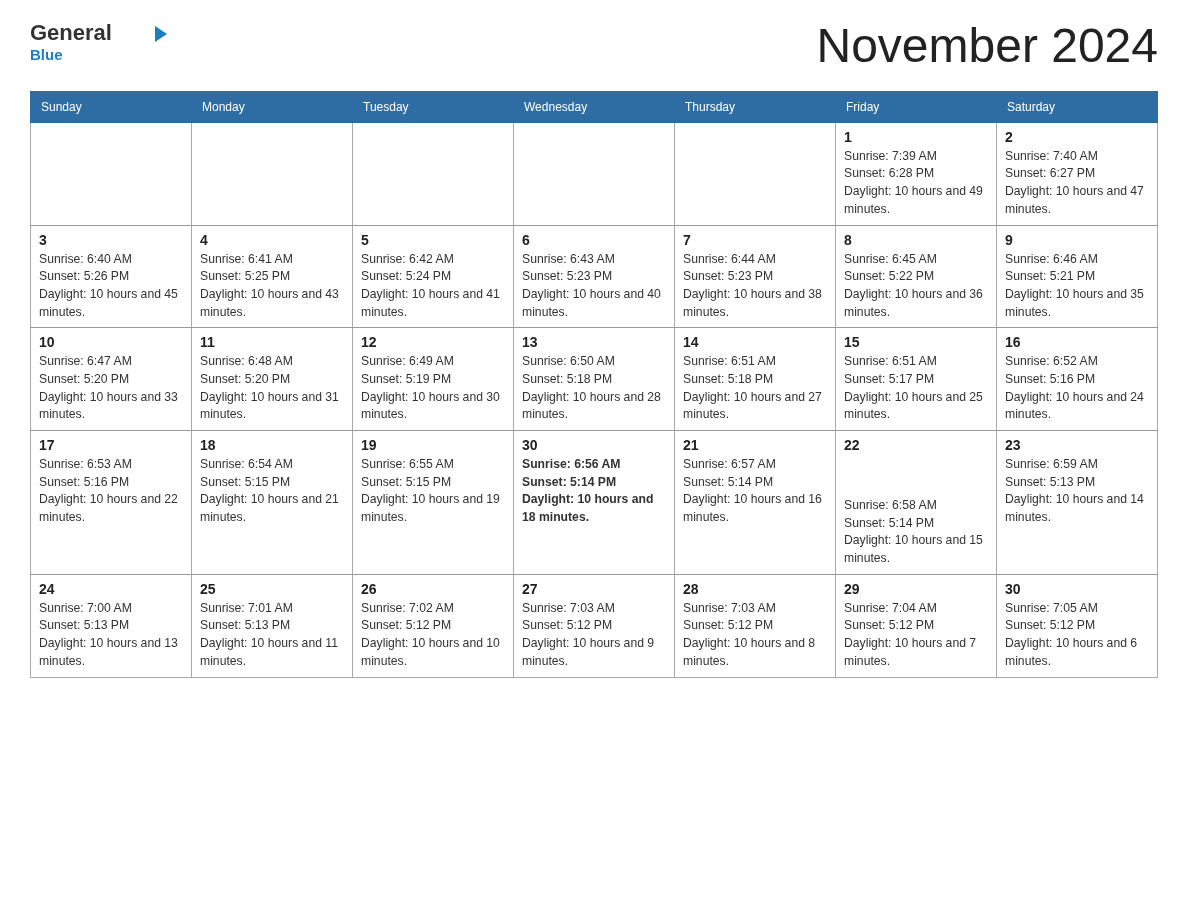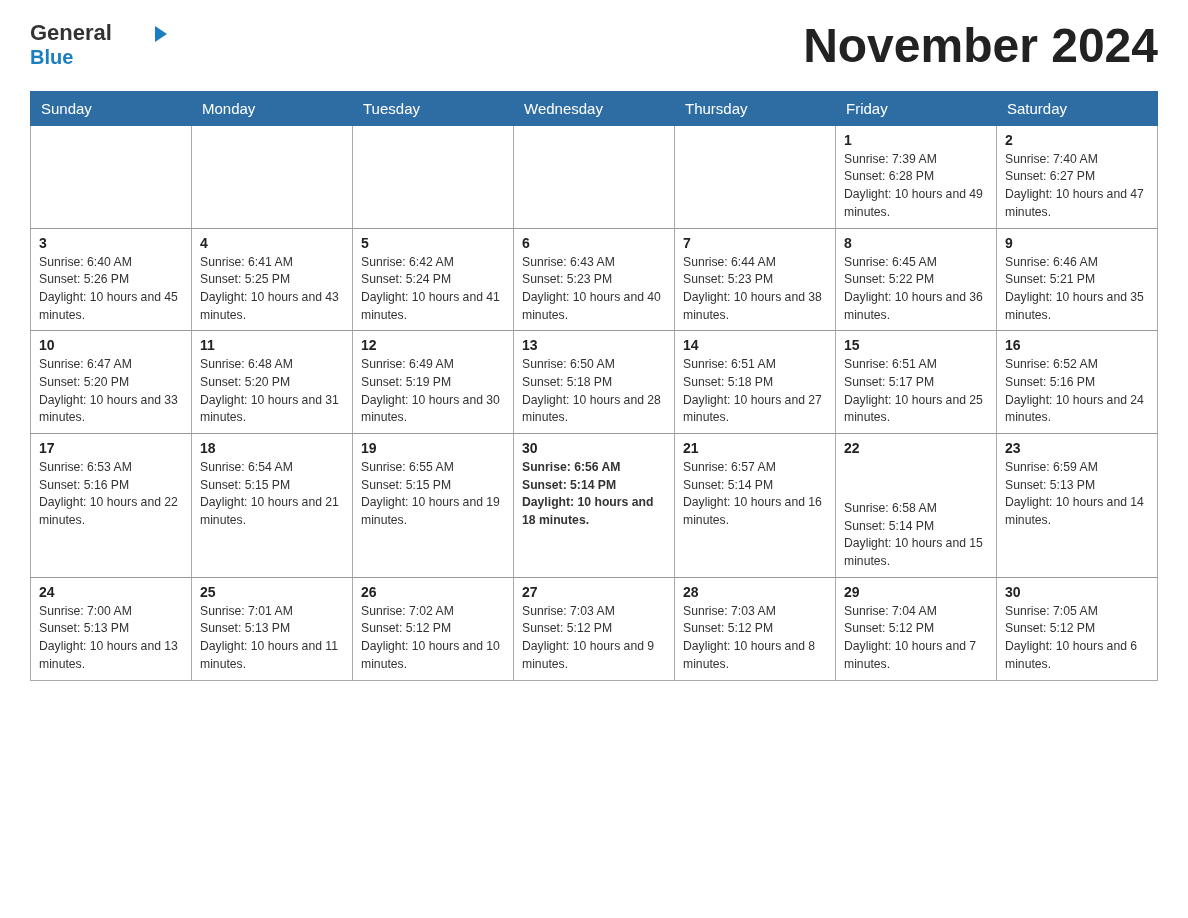--- a/index.html
+++ b/index.html
@@ -36,7 +36,7 @@
       align-items: center;
     }
     .logo-blue {
-      font-size: 20px;
+      font-size: 15px;
       font-weight: bold;
       color: #1a7fc1;
     }

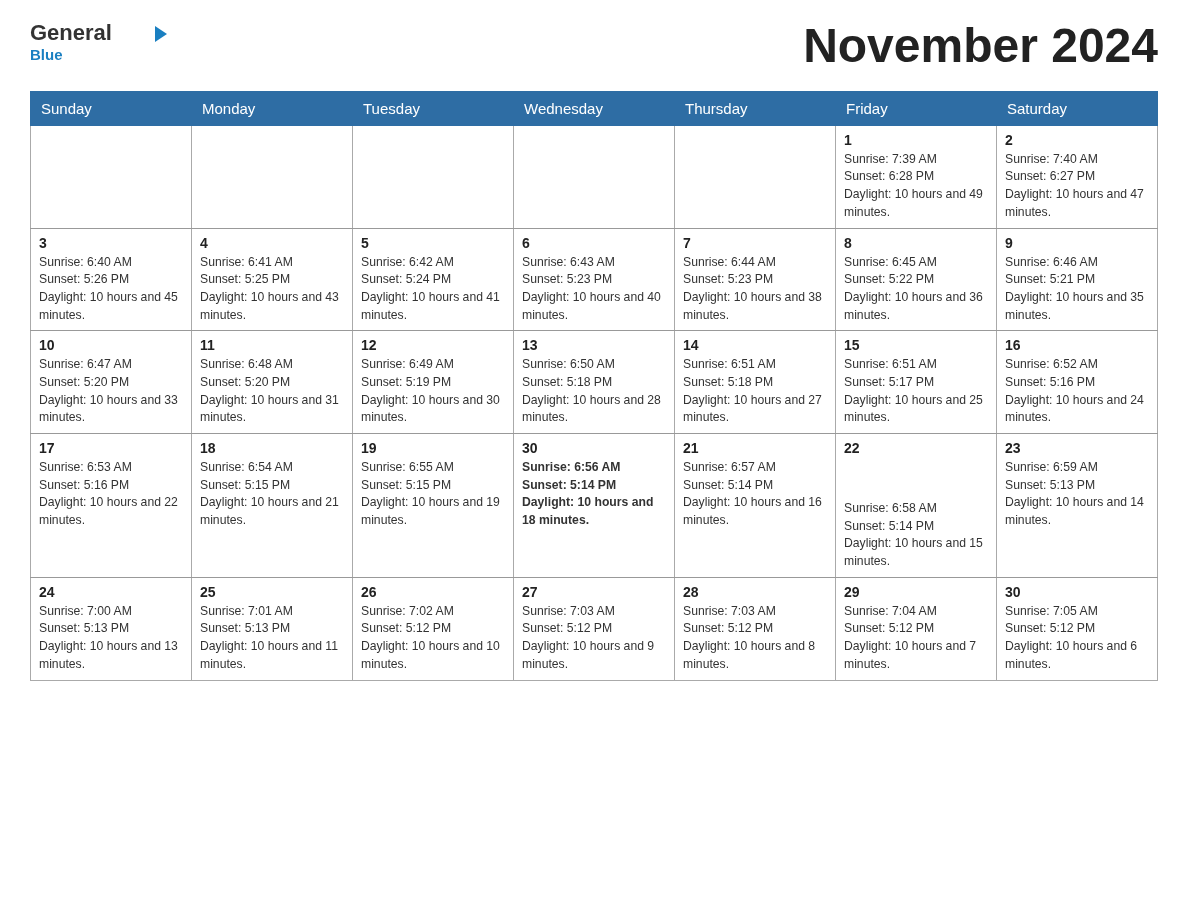--- a/index.html
+++ b/index.html
@@ -54,7 +54,7 @@
     }
     .month-title {
       font-size: 48px;
-      font-weight: bold;
+      font-weight: normal;
       color: #222;
       line-height: 1.1;
       text-align: right;

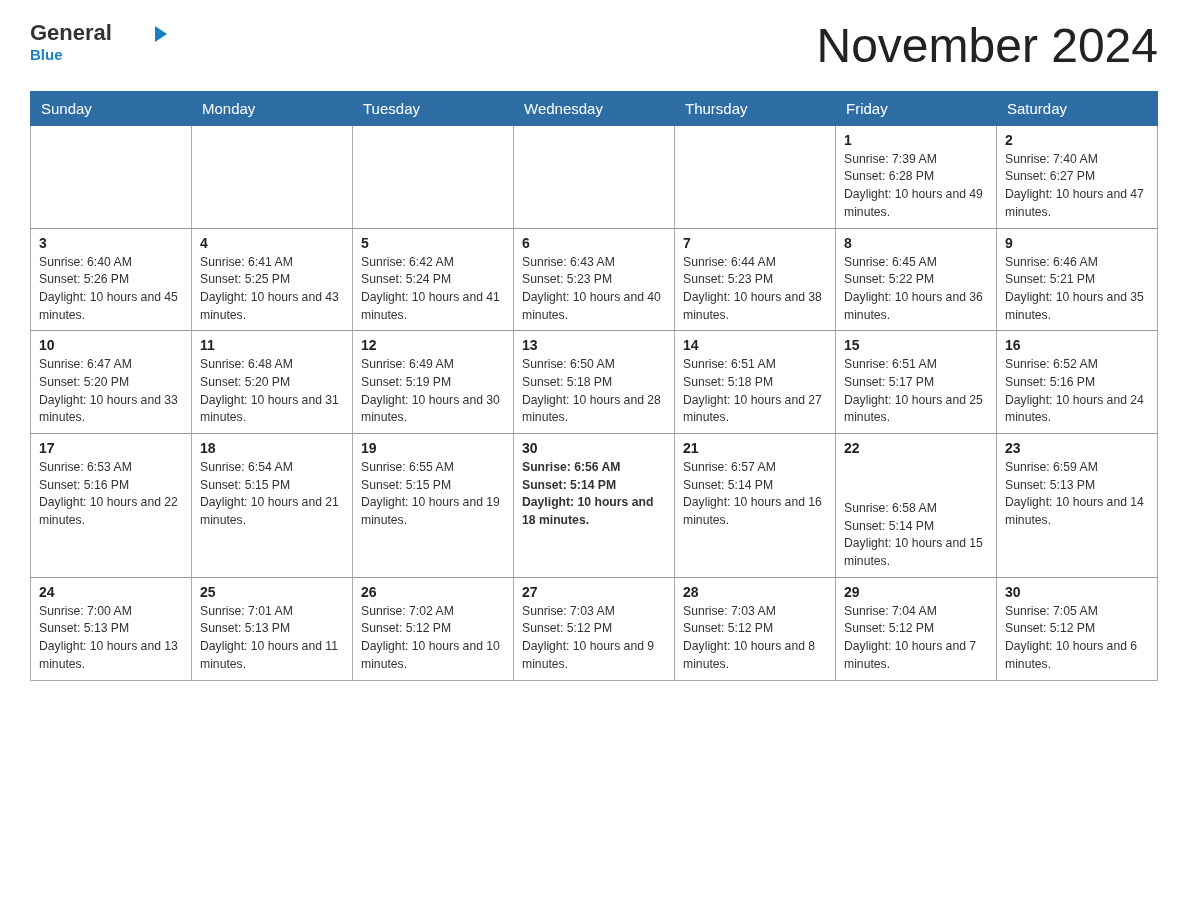--- a/index.html
+++ b/index.html
@@ -72,7 +72,7 @@
     .calendar-table th {
       background-color: #2e6da4;
       color: #ffffff;
-      font-size: 15px;
+      font-size: 12px;
       font-weight: normal;
       padding: 8px 10px;
       text-align: left;

